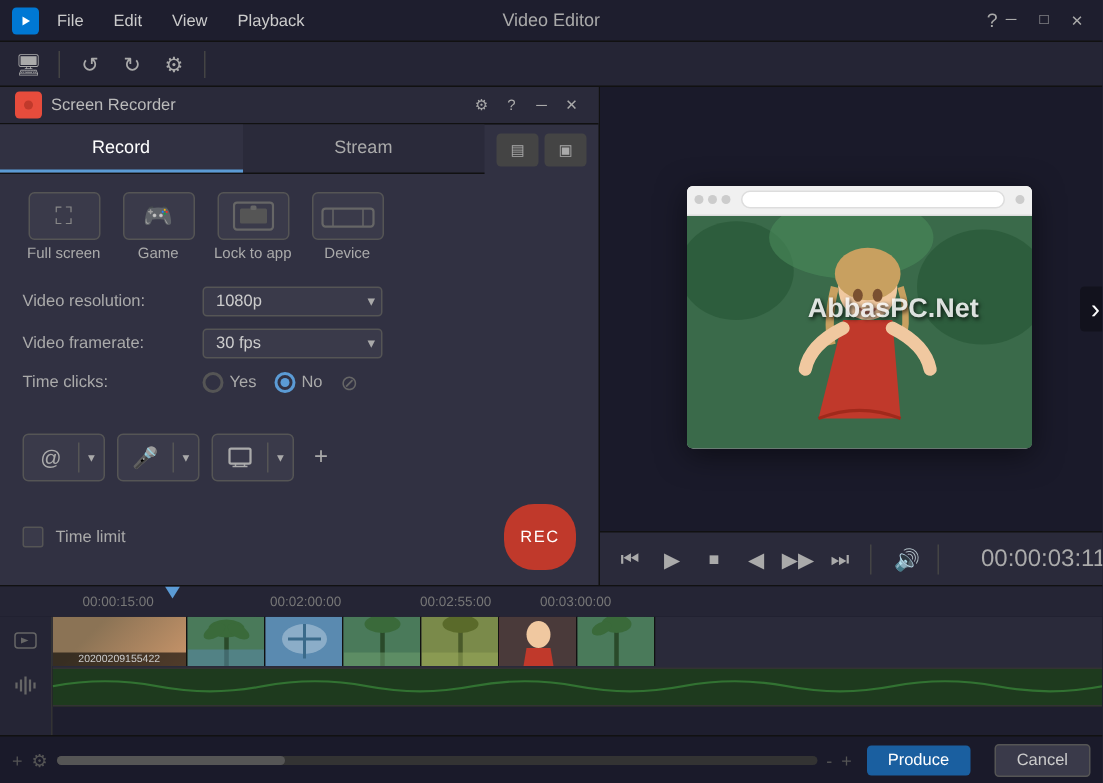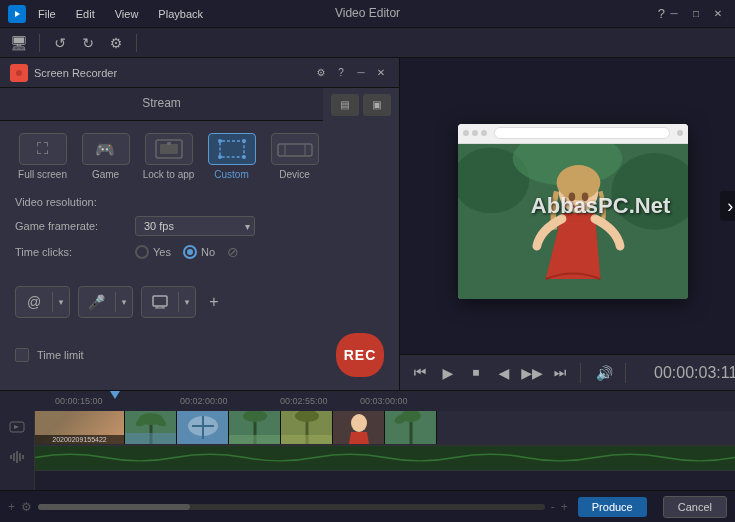--- a/index.html
+++ b/index.html
@@ -776,6 +776,7 @@
 
       <div class="tabs-row">
         <div class="recorder-tabs" style="flex:1;">
+          <div class="rec-tab active">Record</div>
           <div class="rec-tab">Stream</div>
         </div>
         <div class="tabs-right-icons">

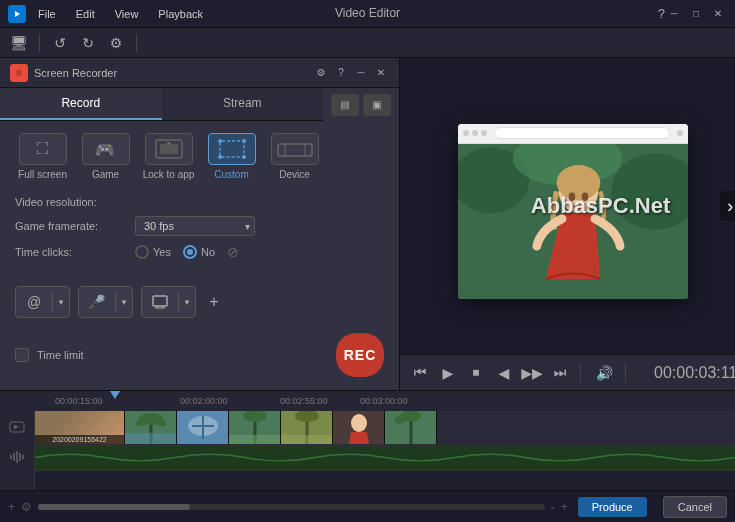--- a/index.html
+++ b/index.html
@@ -813,18 +813,6 @@
             <span class="mode-btn-label">Lock to app</span>
           </div>
 
-          <div class="mode-btn active">
-            <div class="mode-icon-box">
-              <svg width="28" height="20" viewBox="0 0 28 20">
-                <rect x="2" y="2" width="24" height="16" rx="2" fill="none" stroke="#5b9bd5" stroke-width="1.5" stroke-dasharray="3,2"></rect>
-                <circle cx="2" cy="2" r="2" fill="#5b9bd5"></circle>
-                <circle cx="26" cy="2" r="2" fill="#5b9bd5"></circle>
-                <circle cx="2" cy="18" r="2" fill="#5b9bd5"></circle>
-                <circle cx="26" cy="18" r="2" fill="#5b9bd5"></circle>
-              </svg>
-            </div>
-            <span class="mode-btn-label">Custom</span>
-          </div>
 
           <div class="mode-btn">
             <div class="mode-icon-box">

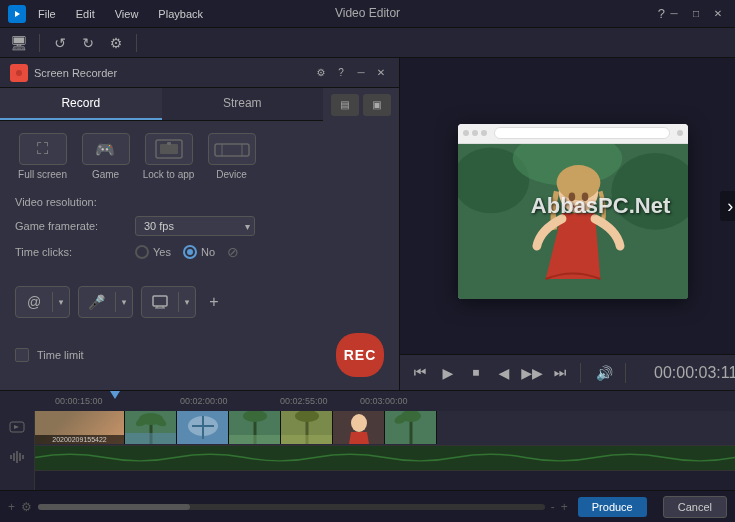--- a/index.html
+++ b/index.html
@@ -831,6 +831,11 @@
       <div class="settings-section">
         <div class="setting-row">
           <span class="setting-label">Video resolution:</span>
+          <div class="dropdown-wrapper">
+            <select class="setting-dropdown">
+              <option>1080p</option>
+            </select>
+          </div>
         </div>
         <div class="setting-row">
           <span class="setting-label">Game framerate:</span>

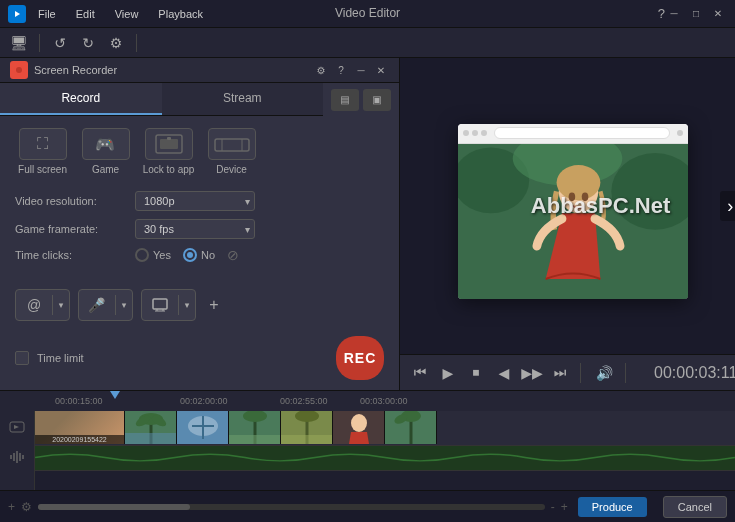--- a/index.html
+++ b/index.html
@@ -407,7 +407,7 @@
       top: 50%;
       left: 50%;
       transform: translate(-30%, -50%);
-      font-size: 22px;
+      font-size: 18px;
       font-weight: bold;
       color: rgba(255,255,255,0.85);
       z-index: 10;

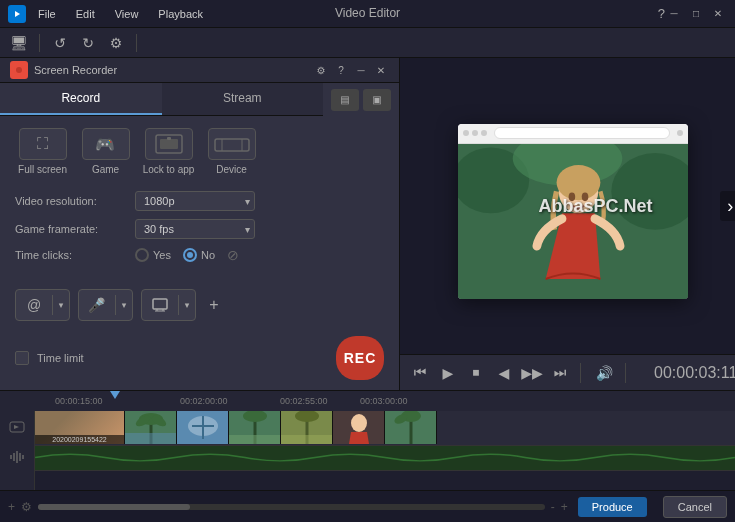--- a/index.html
+++ b/index.html
@@ -838,7 +838,7 @@
           </div>
         </div>
         <div class="setting-row">
-          <span class="setting-label">Game framerate:</span>
+          <span class="setting-label">Video framerate:</span>
           <div class="dropdown-wrapper">
             <select class="setting-dropdown">
               <option>30 fps</option>

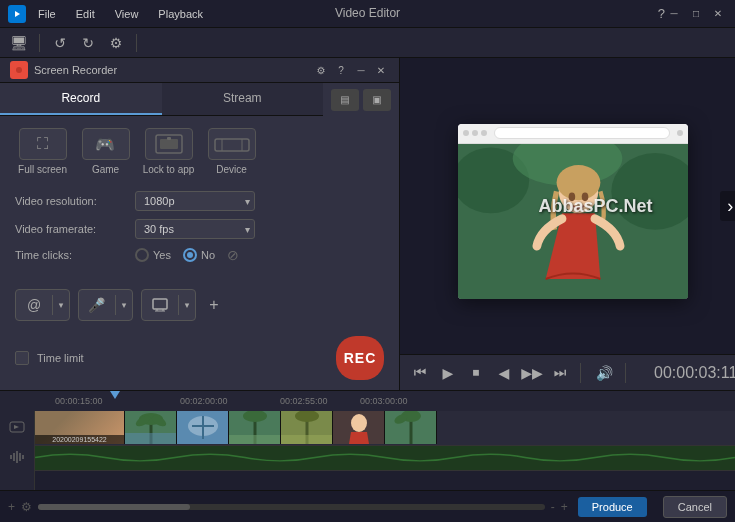--- a/index.html
+++ b/index.html
@@ -396,8 +396,8 @@
       display: flex;
       align-items: center;
       justify-content: center;
-      font-size: 14px;
-      font-weight: bold;
+      font-size: 11px;
+      font-weight: normal;
       color: white;
       cursor: pointer;
       letter-spacing: 1px;

